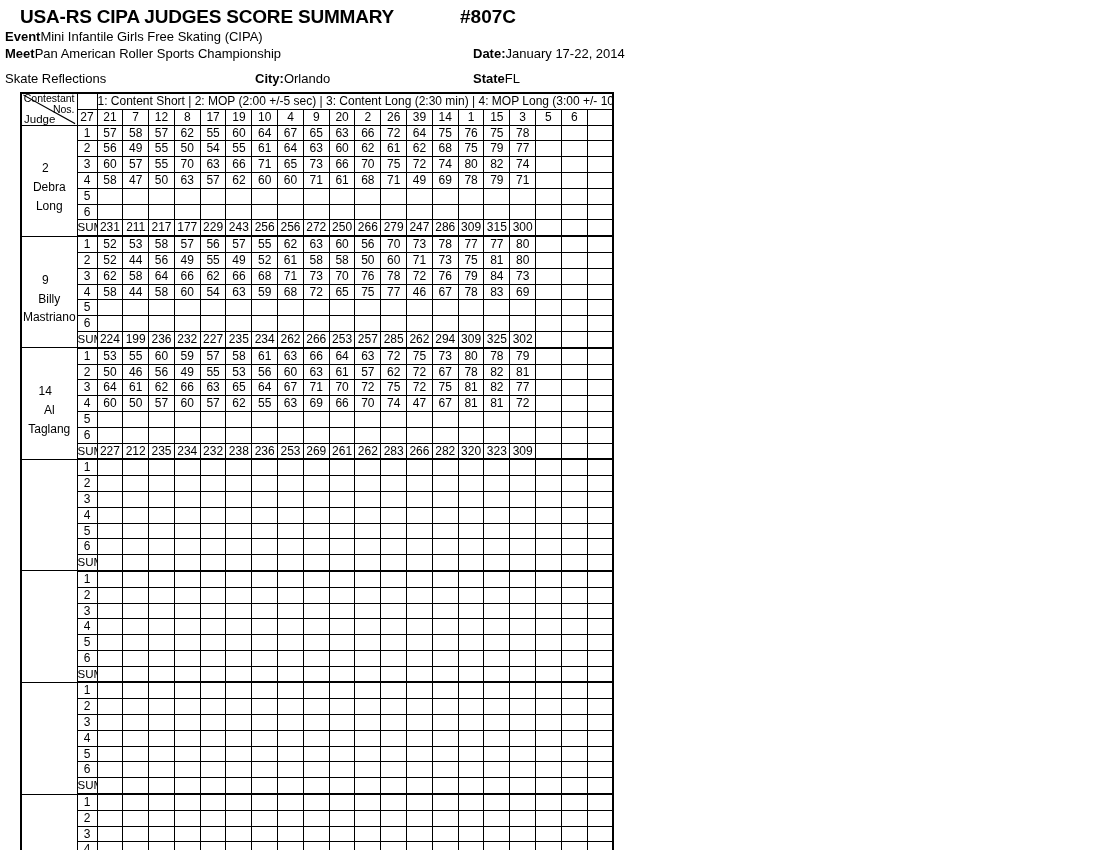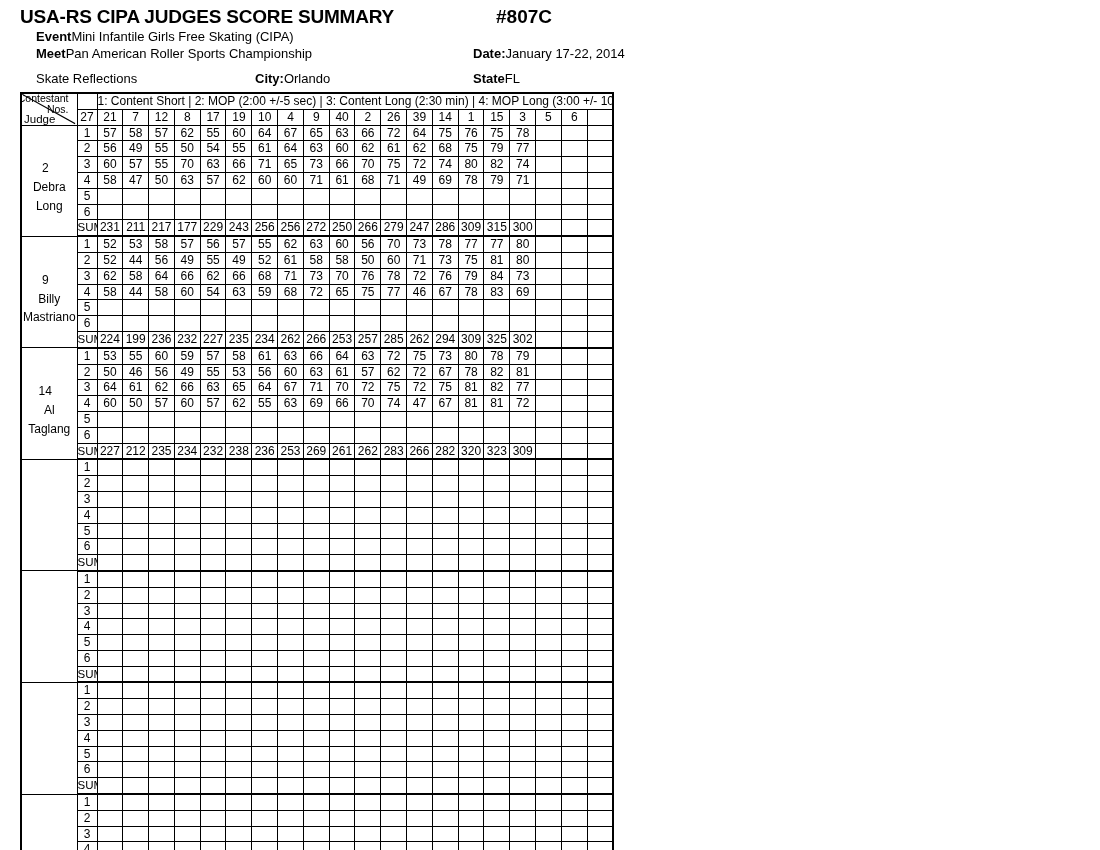--- a/index.html
+++ b/index.html
@@ -36,7 +36,7 @@
   .doc-code {
     font-size: 19px;
     font-weight: bold;
-    margin-left: 102px;
+    margin-left: 66px;
     white-space: nowrap;
   }
   .meta-row {

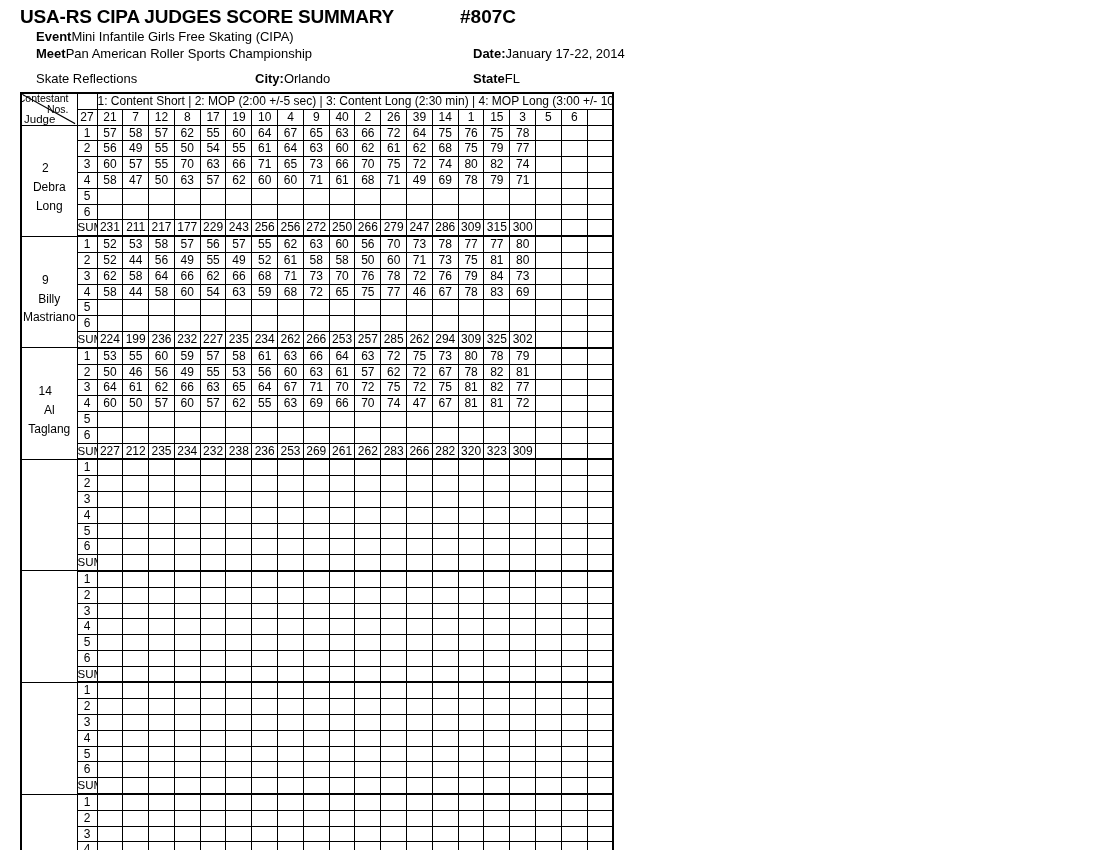--- a/index.html
+++ b/index.html
@@ -42,7 +42,7 @@
   .meta-row {
     display: flex;
     align-items: baseline;
-    padding-left: 36px;
+    padding-left: 5px;
     height: 16px;
     font-size: 13px;
     white-space: nowrap;

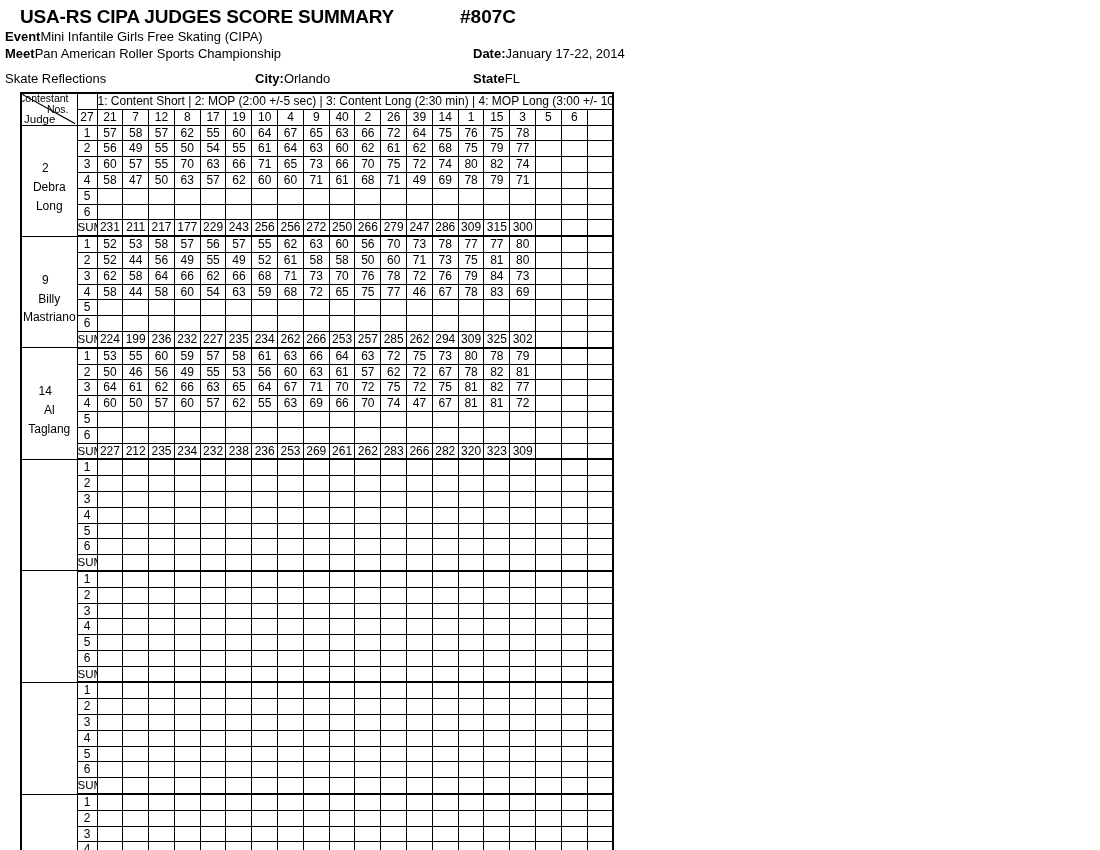--- a/index.html
+++ b/index.html
@@ -130,7 +130,7 @@
   .corner .lbl-contestant {
     position: absolute;
     top: -1px;
-    right: 8px;
+    right: 2px;
     font-size: 10.5px;
     line-height: 11px;
     text-align: right;

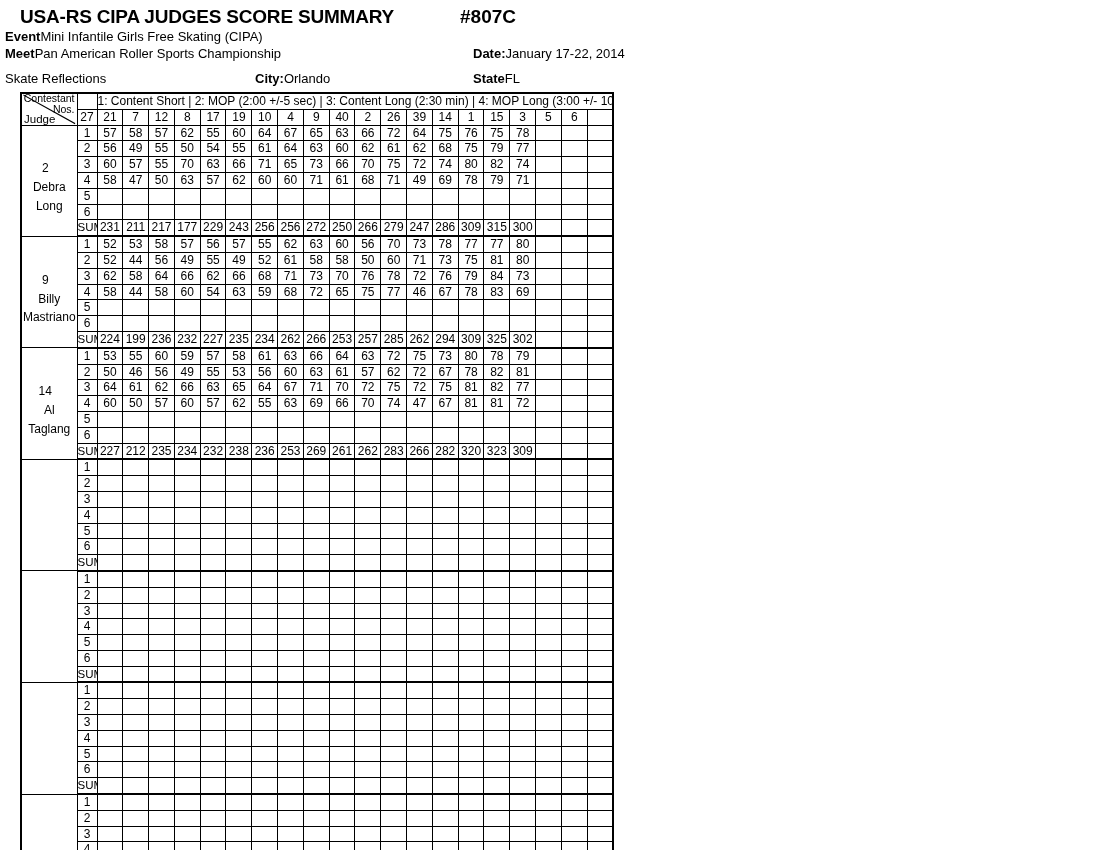--- a/index.html
+++ b/index.html
@@ -271,7 +271,7 @@
           <td class="contestant-no">10</td>
           <td class="contestant-no grp-start">4</td>
           <td class="contestant-no">9</td>
-          <td class="contestant-no">40</td>
+          <td class="contestant-no">20</td>
           <td class="contestant-no">2</td>
           <td class="contestant-no grp-start">26</td>
           <td class="contestant-no">39</td>

